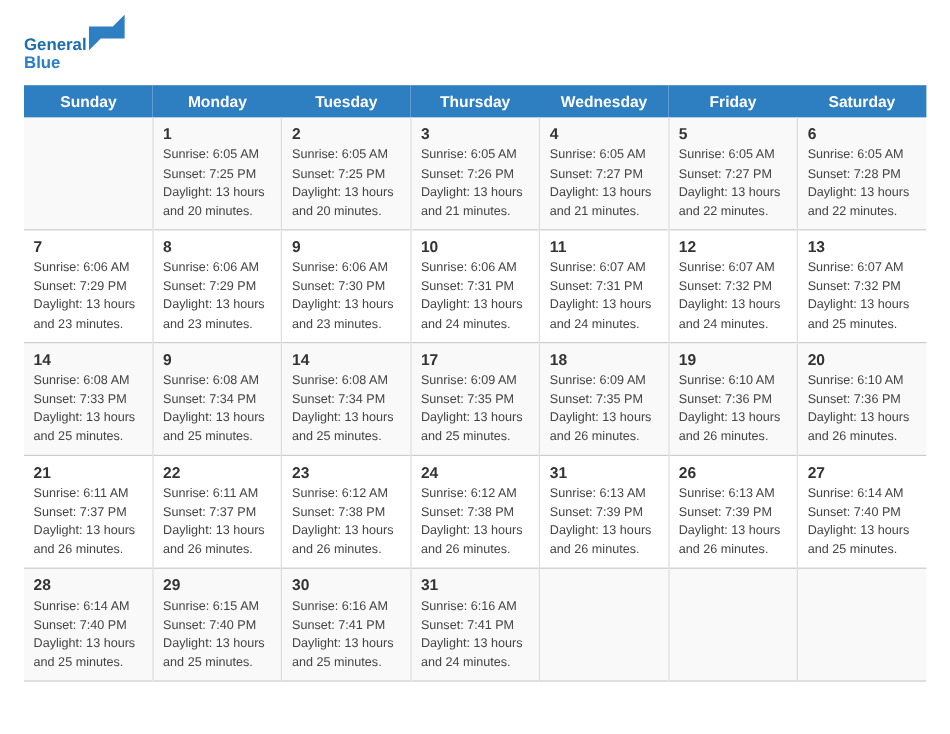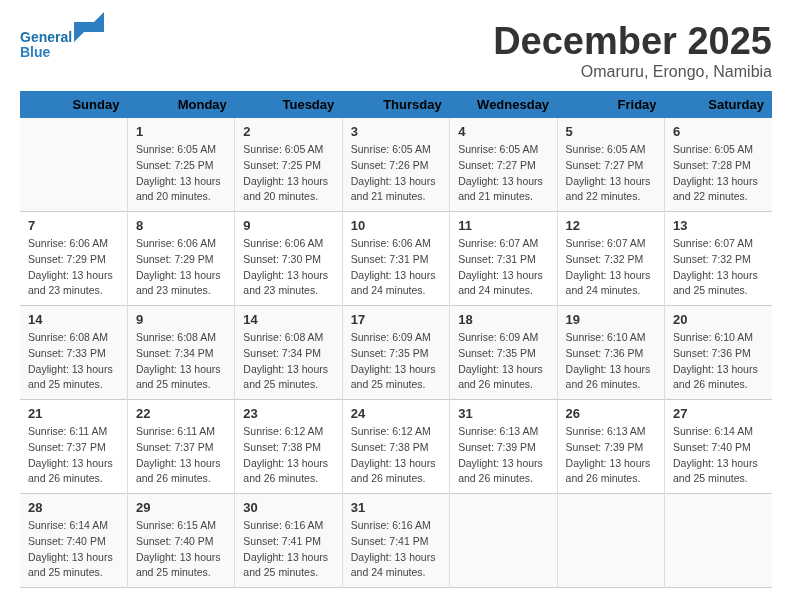--- a/index.html
+++ b/index.html
@@ -105,10 +105,6 @@
       </div>
     </div>
   </div>
-  <div class="title-block">
-    <div class="month-title">December 2025</div>
-    <div class="location">Omaruru, Erongo, Namibia</div>
-  </div>
 </div>
 
 <table>

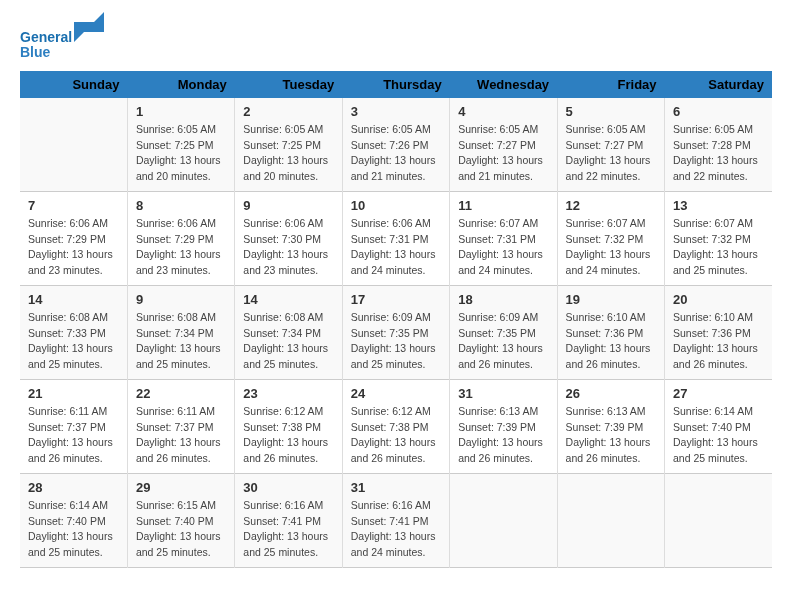--- a/index.html
+++ b/index.html
@@ -54,8 +54,8 @@
     }
     thead th {
       background-color: #2d7fc1;
-      color: #000000;
-      text-align: right;
+      color: #ffffff;
+      text-align: center;
       padding: 6px 8px;
       font-size: 13px;
       font-weight: bold;

